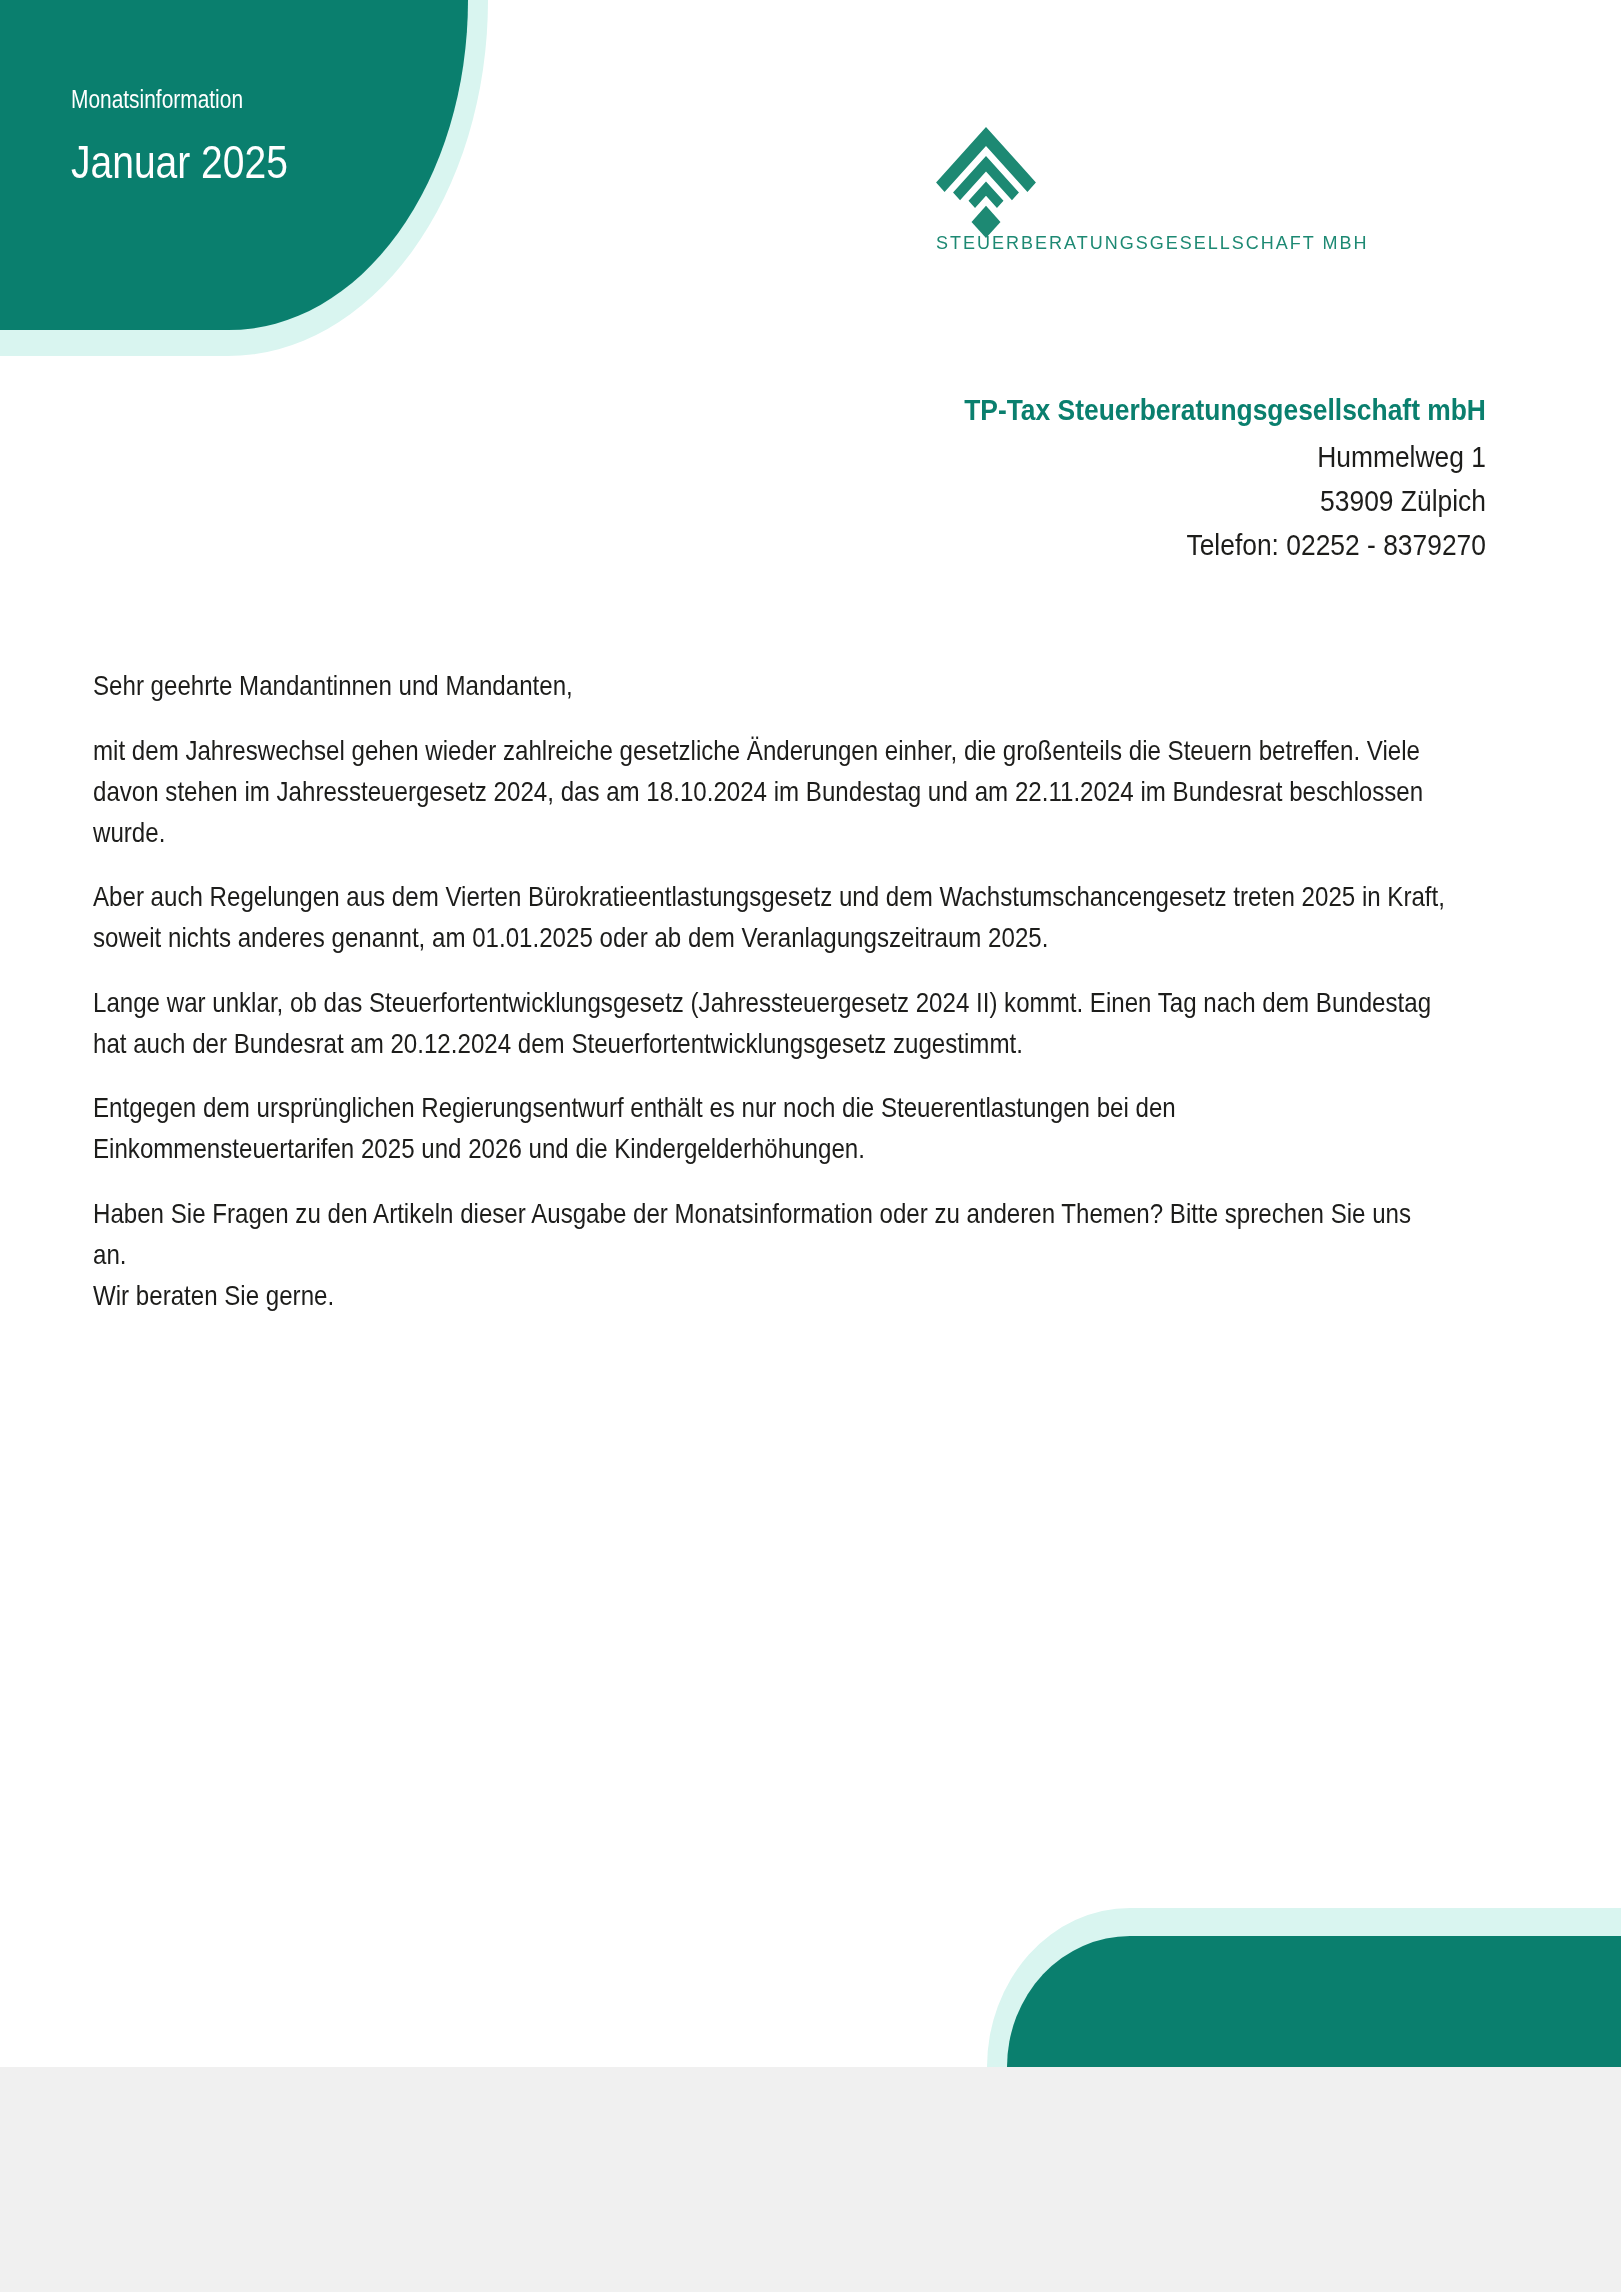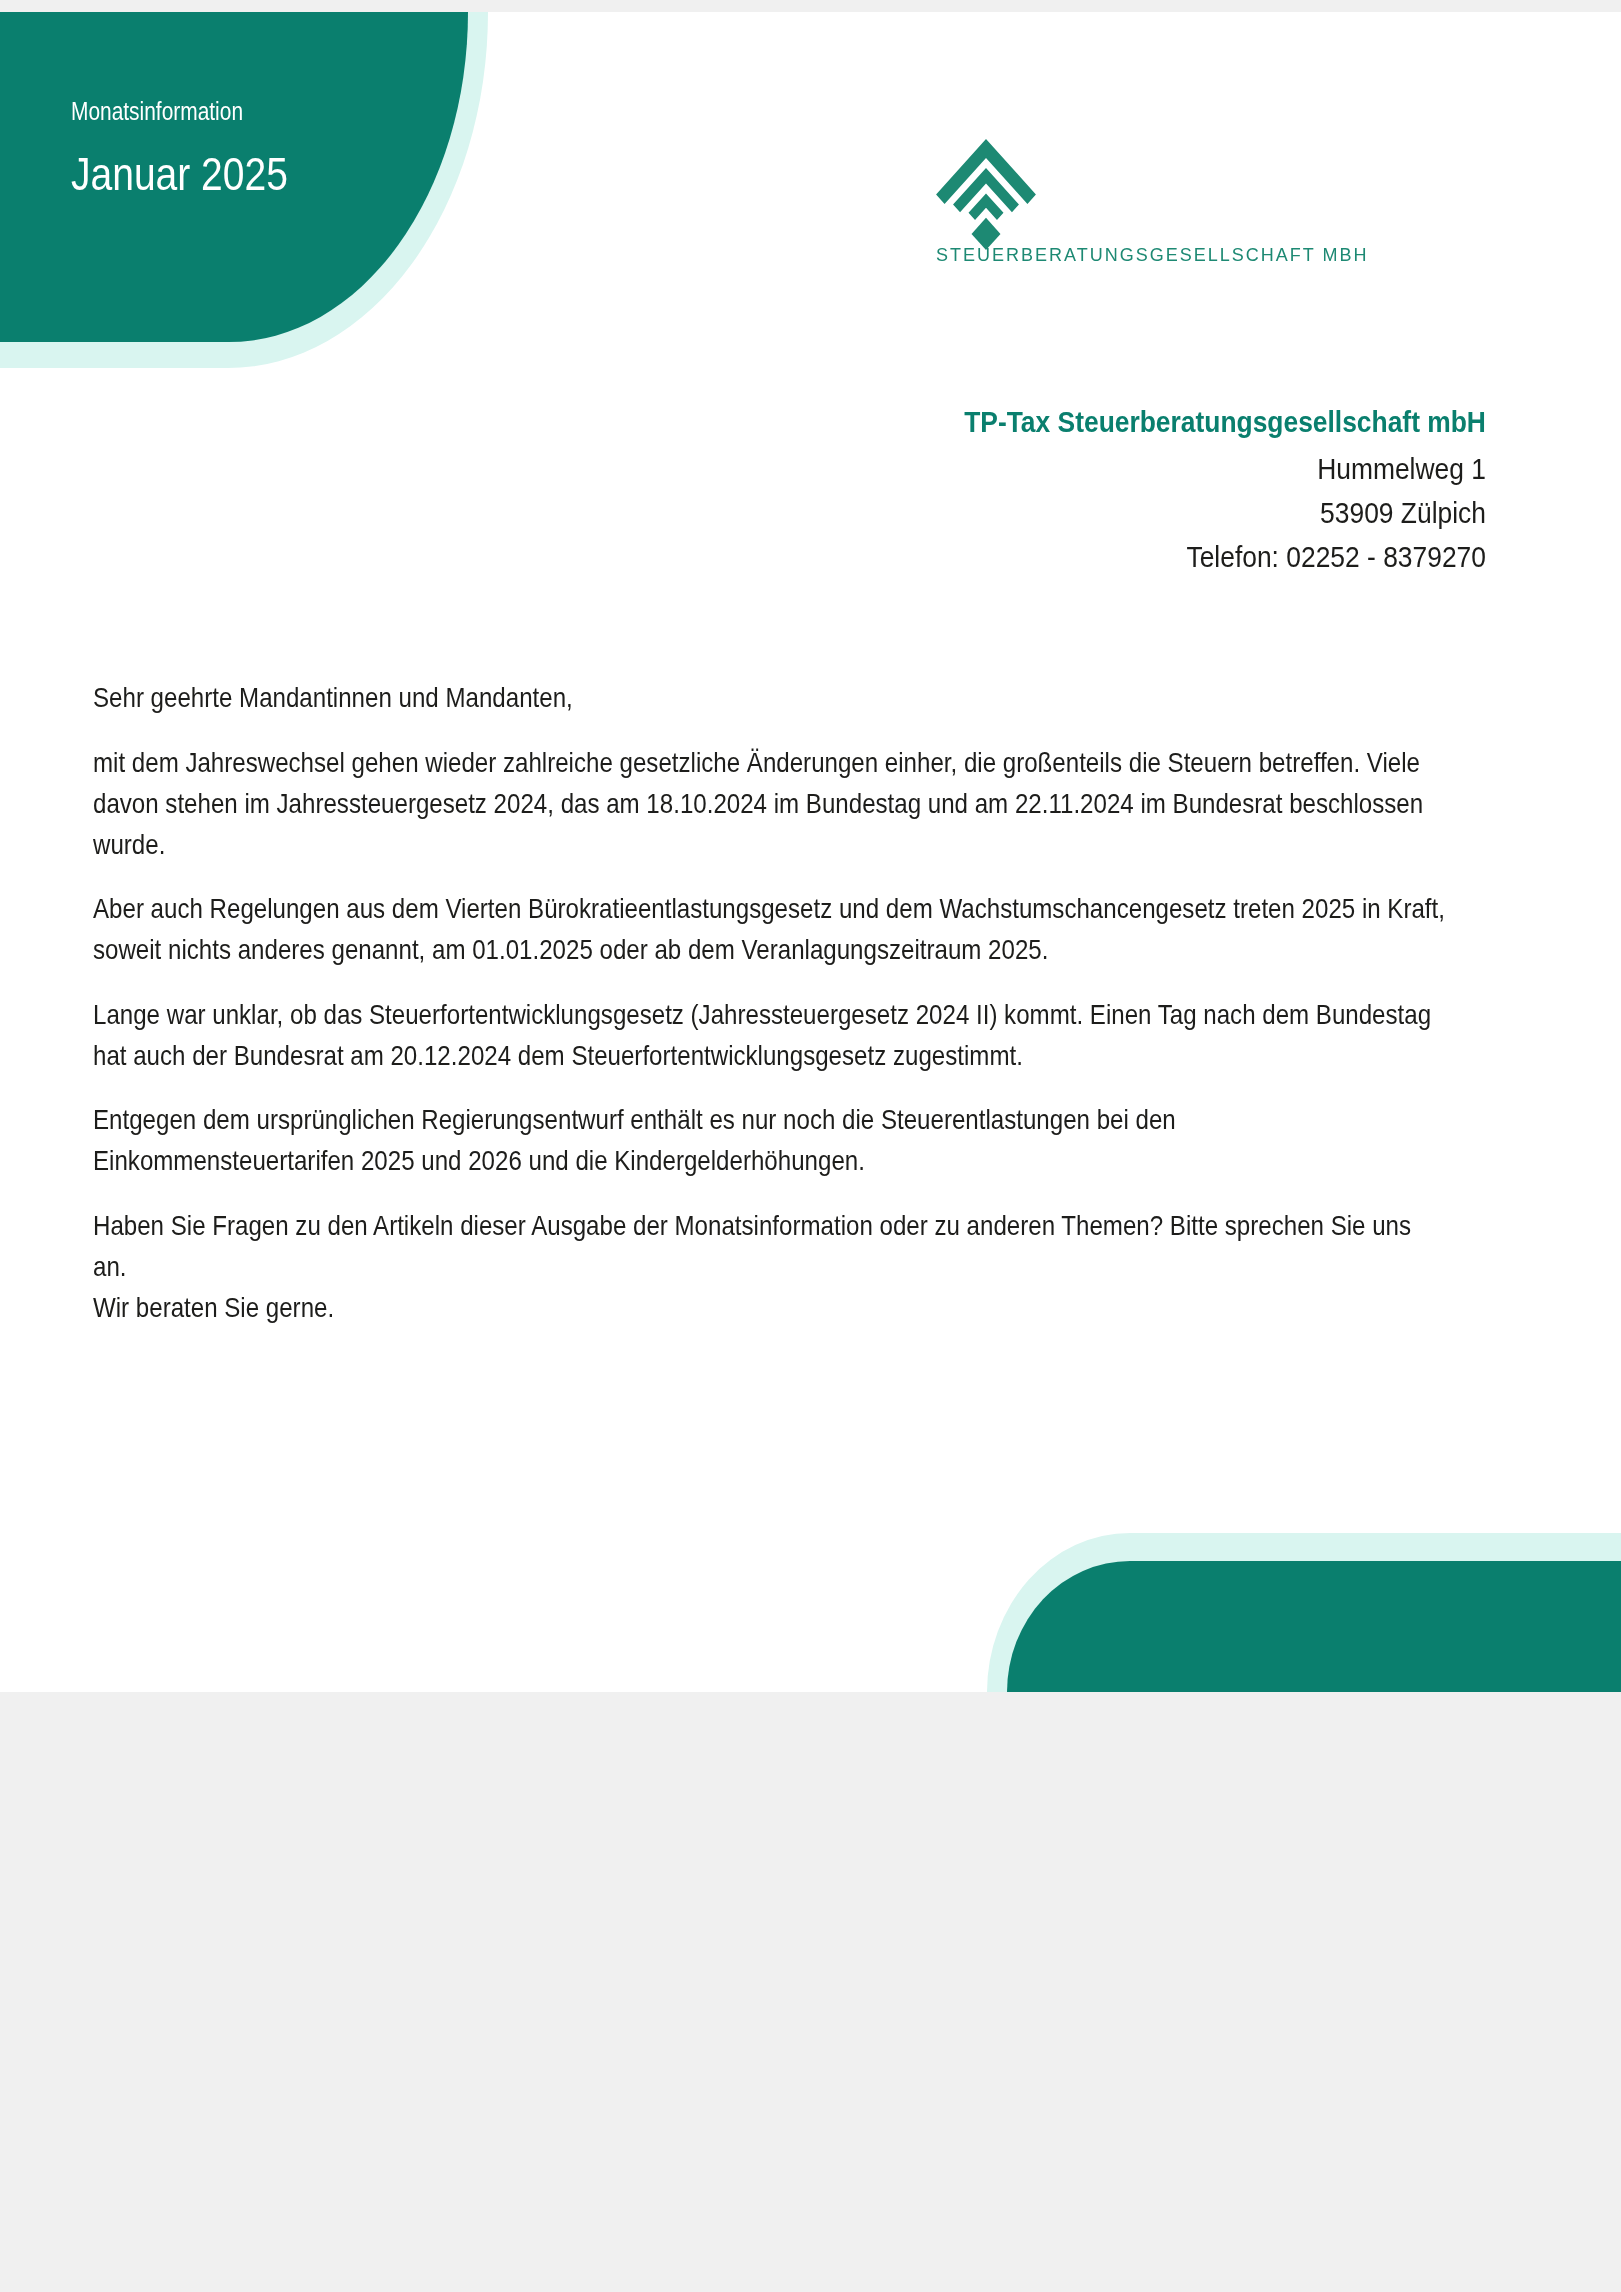--- a/index.html
+++ b/index.html
@@ -12,8 +12,8 @@
   html,body{margin:0;padding:0;background:#f0f0f0;}
   .page{
     position:relative;
-    width:1621px;height:1680px;
-    margin:12px auto;
+    width:1621px;height:2067px;
+    margin:0 auto;
     background:#ffffff;
     overflow:hidden;
     font-family:"Liberation Sans", sans-serif;

